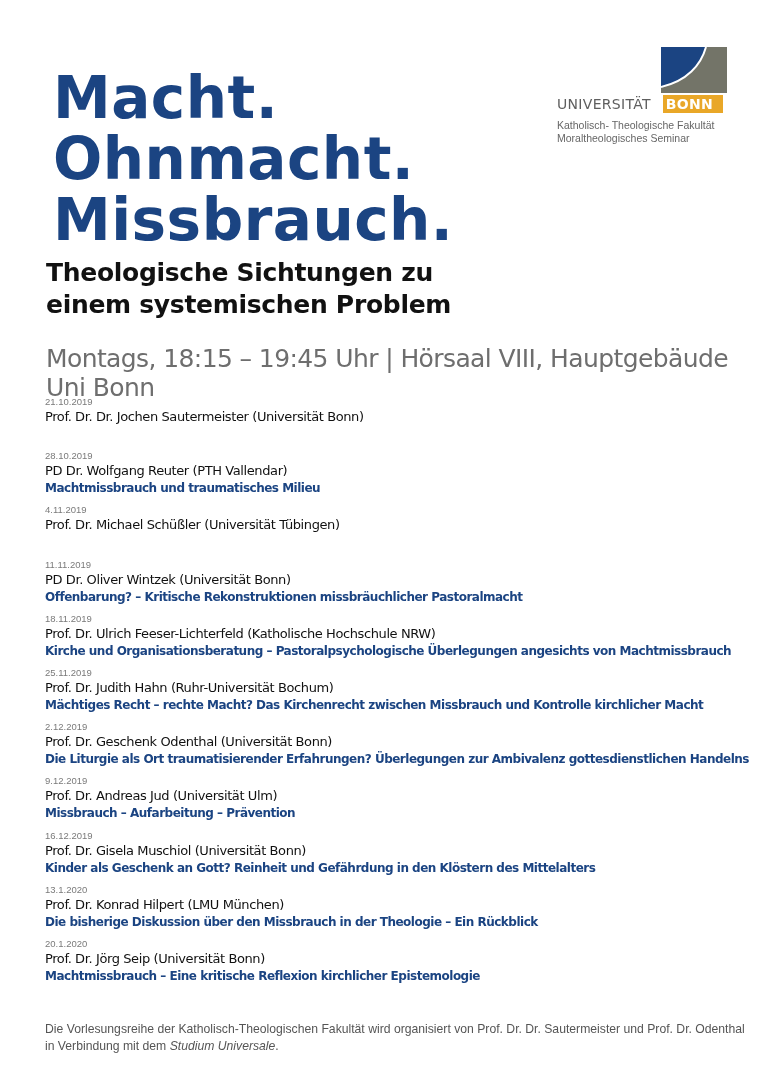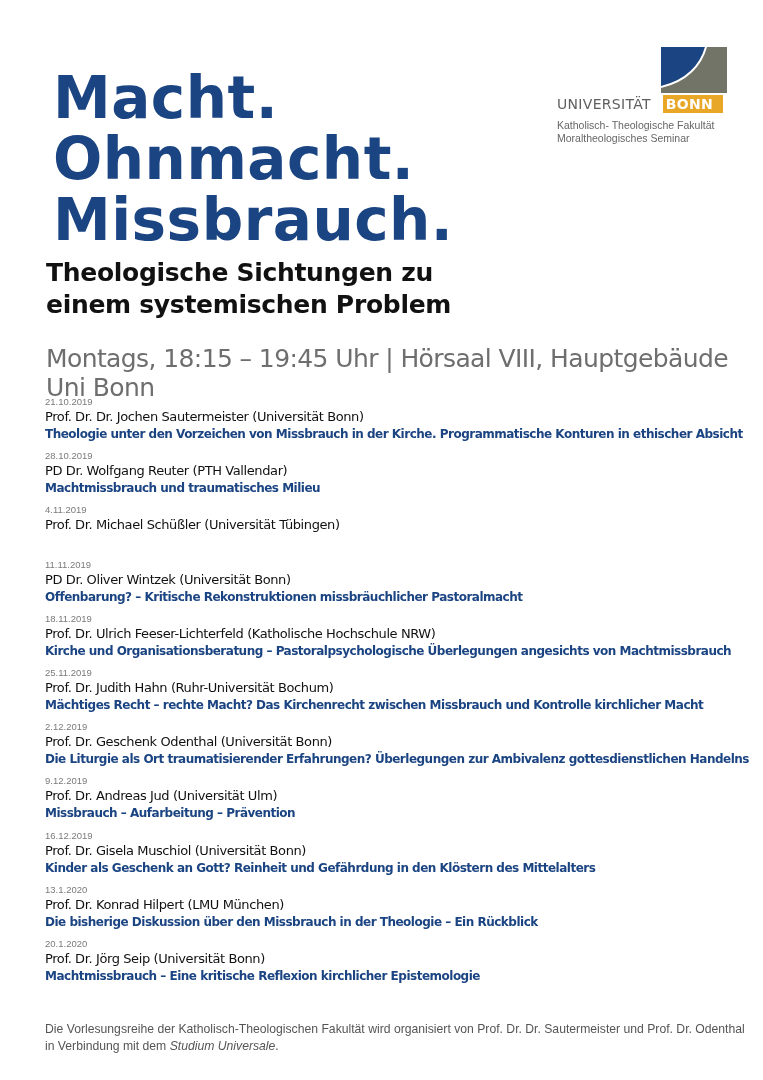--- a/index.html
+++ b/index.html
@@ -68,7 +68,6 @@
   <div class="event">
     <span class="event-date">21.10.2019</span>
     <span class="event-speaker">Prof. Dr. Dr. Jochen Sautermeister (Universität Bonn)</span>
-    <span class="event-title">Theologie unter den Vorzeichen von Missbrauch in der Kirche. Programmatische Konturen in ethischer Absicht</span>
   </div>
   <div class="event">
     <span class="event-date">28.10.2019</span>

